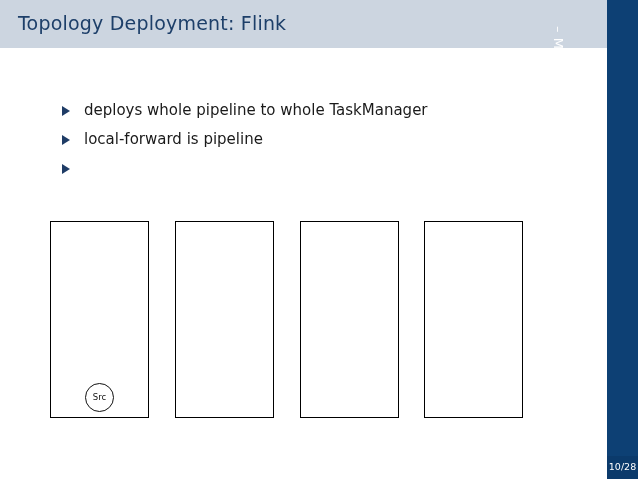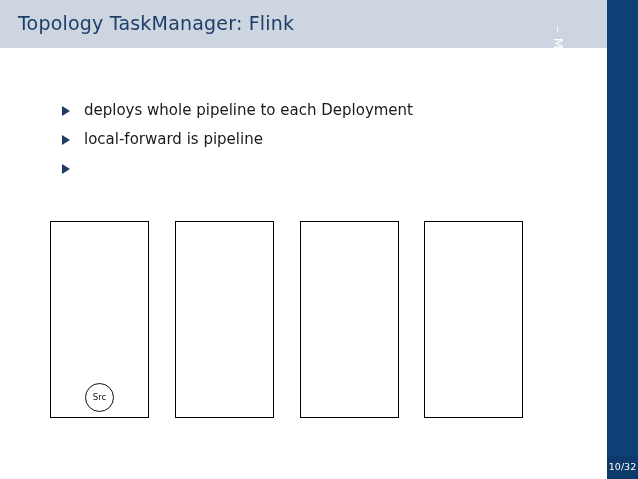--- a/index.html
+++ b/index.html
@@ -181,7 +181,7 @@
 
   <div id="header-band"></div>
   <div id="header-band-tail"></div>
-  <div id="slide-title">Topology TaskManager: Flink</div>
+  <div id="slide-title">Topology Deployment: Flink</div>
 
   <div id="bullet-list">
     <div class="bullet-row">

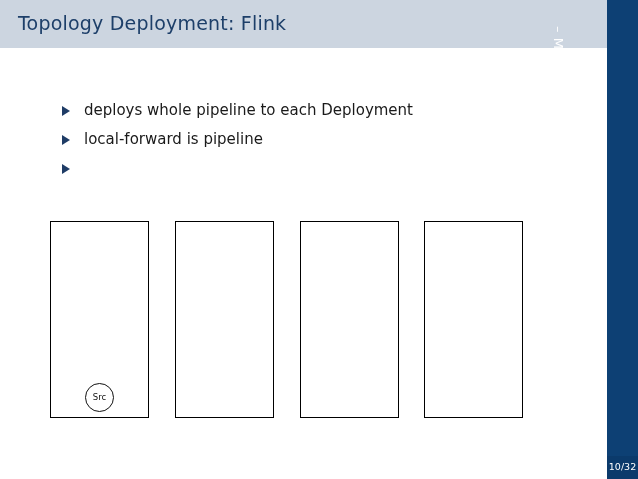--- a/index.html
+++ b/index.html
@@ -186,7 +186,7 @@
   <div id="bullet-list">
     <div class="bullet-row">
       <span class="bullet-marker"></span>
-      <span class="bullet-text">deploys whole pipeline to each Deployment</span>
+      <span class="bullet-text">deploys whole pipeline to whole TaskManager</span>
     </div>
     <div class="bullet-row">
       <span class="bullet-marker"></span>

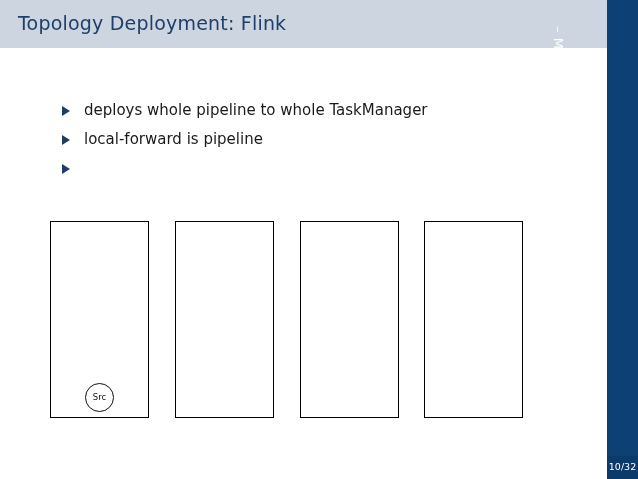--- a/index.html
+++ b/index.html
@@ -219,7 +219,7 @@
       <span class="vtext" id="sidebar-subtitle">Squirrels and Storms</span>
     </div>
     <div id="sidebar-footer">
-      <span id="page-number">10/32</span>
+      <span id="page-number">10/28</span>
     </div>
   </div>
 

